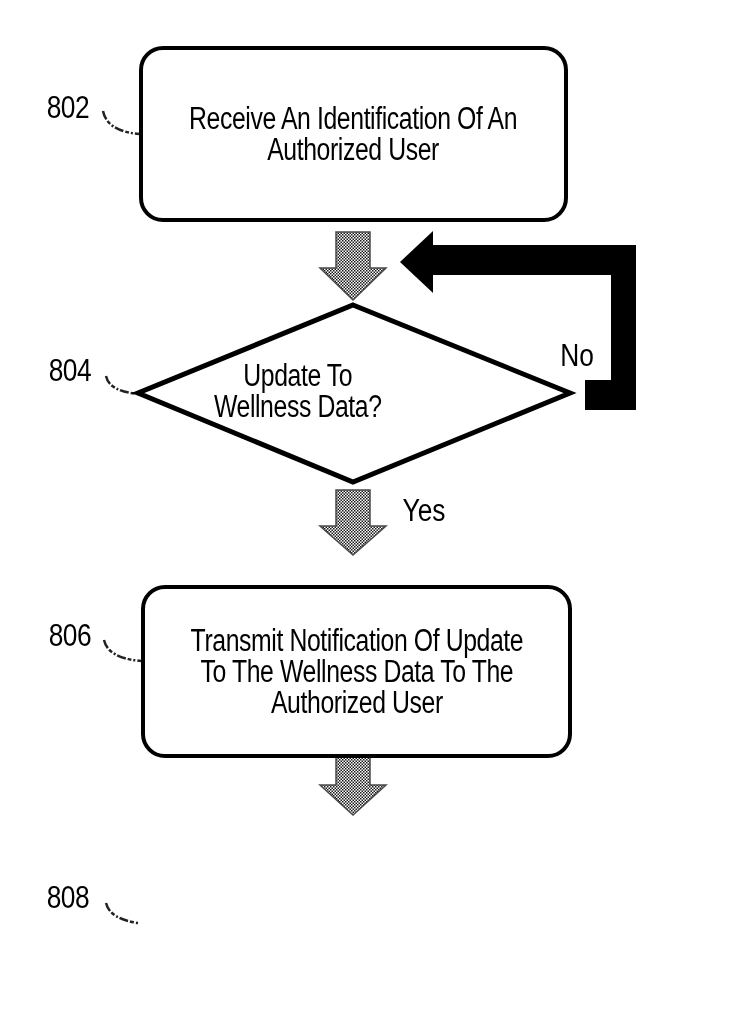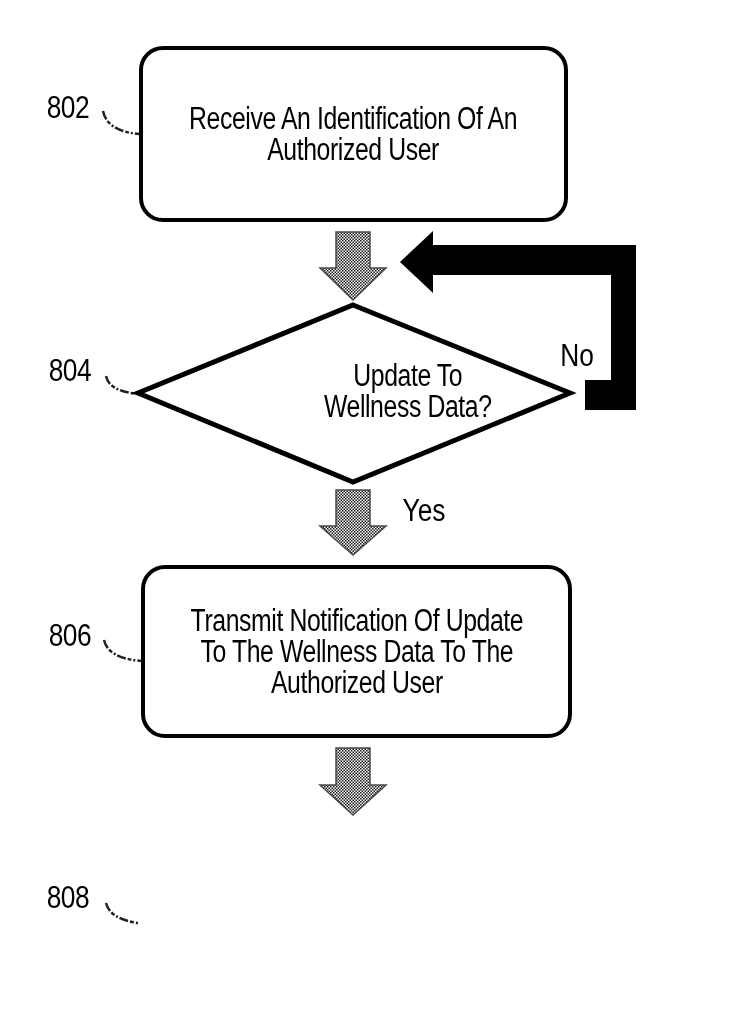--- a/index.html
+++ b/index.html
@@ -36,7 +36,7 @@
     position:absolute;
     display:flex;
     align-items:center;
-    justify-content:flex-end;
+    justify-content:flex-start;
   }
   .refnum{
     position:absolute;

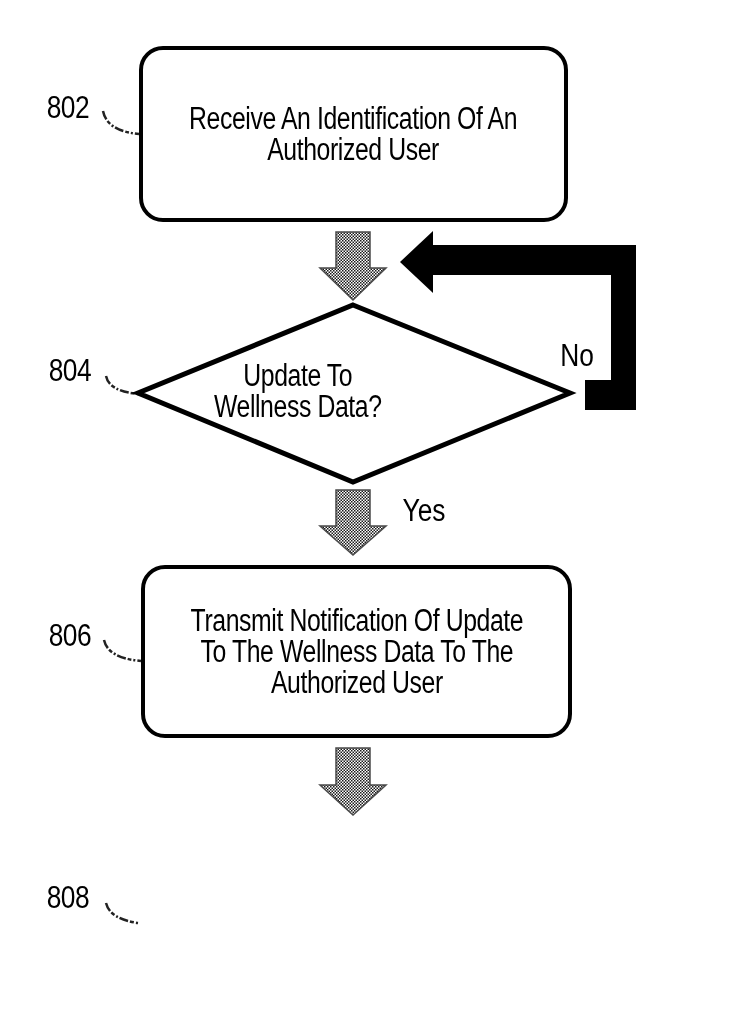--- a/index.html
+++ b/index.html
@@ -111,7 +111,7 @@
   <div class="edge-label" style="left:545px;top:340px;">No</div>
   <div class="edge-label" style="left:392px;top:495px;">Yes</div>
 
-  <div class="pbox" style="left:141px;top:565px;width:431px;height:173px;">
+  <div class="pbox" style="left:141px;top:585px;width:431px;height:173px;">
     <div class="node-text">
       <div>Transmit Notification Of Update</div>
       <div>To The Wellness Data To The</div>

